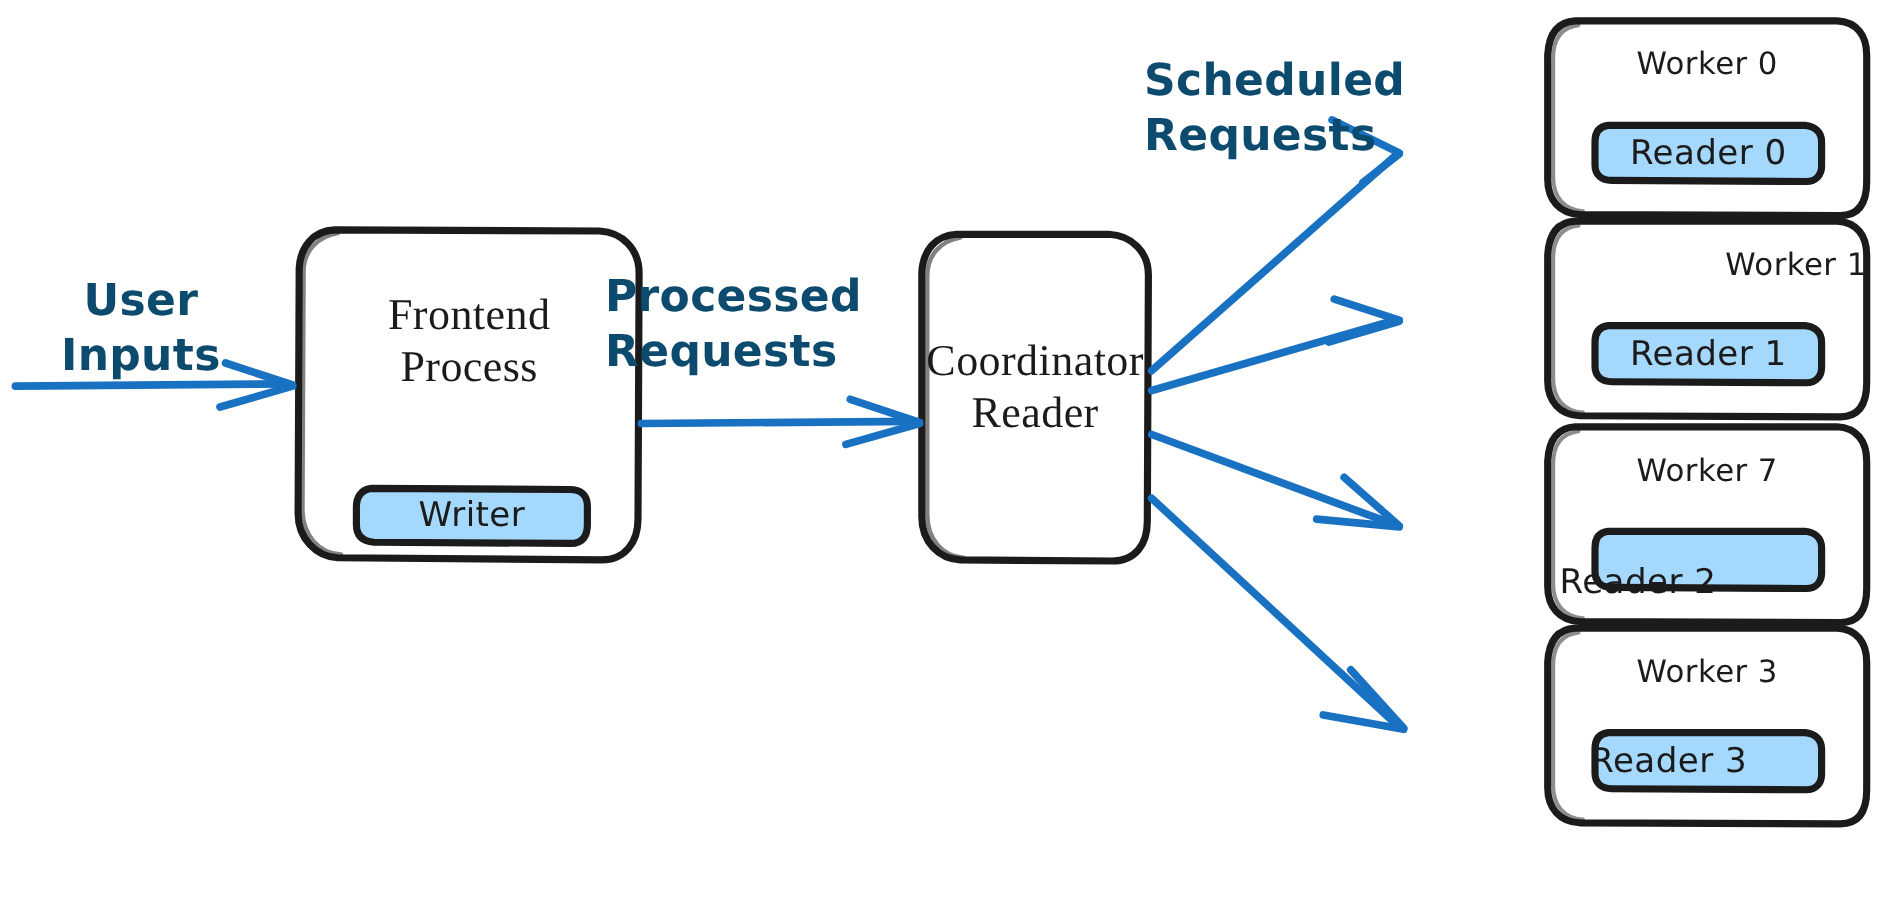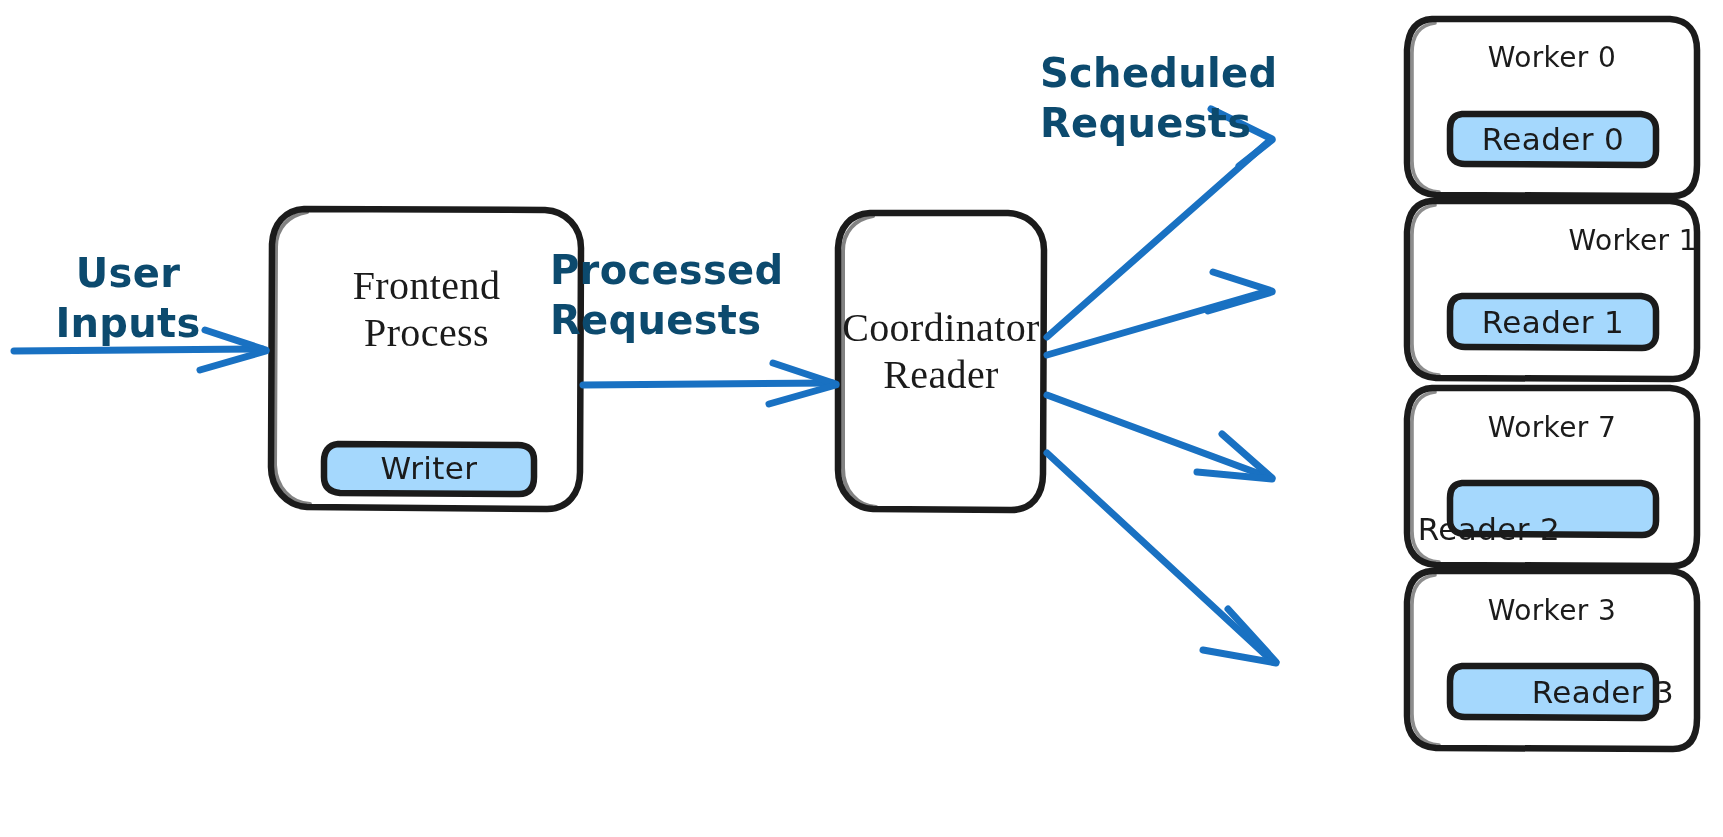--- a/index.html
+++ b/index.html
@@ -170,7 +170,7 @@
   <div class="lbl badge-label" style="left:1386px; top:491px; width:206px;margin-top:20px;">Reader 2</div>
 
   <div class="lbl worker-label" style="left:1407px; top:594px; width:290px;">Worker 3</div>
-  <div class="lbl badge-label" style="left:1500px; top:674px; width:206px;">Reader 3</div>
+  <div class="lbl badge-label" style="left:1414px; top:674px; width:206px;">Reader 3</div>
 
   <div class="lbl edge-label" style="left:48px; top:248px; width:160px;">User
 Inputs</div>

